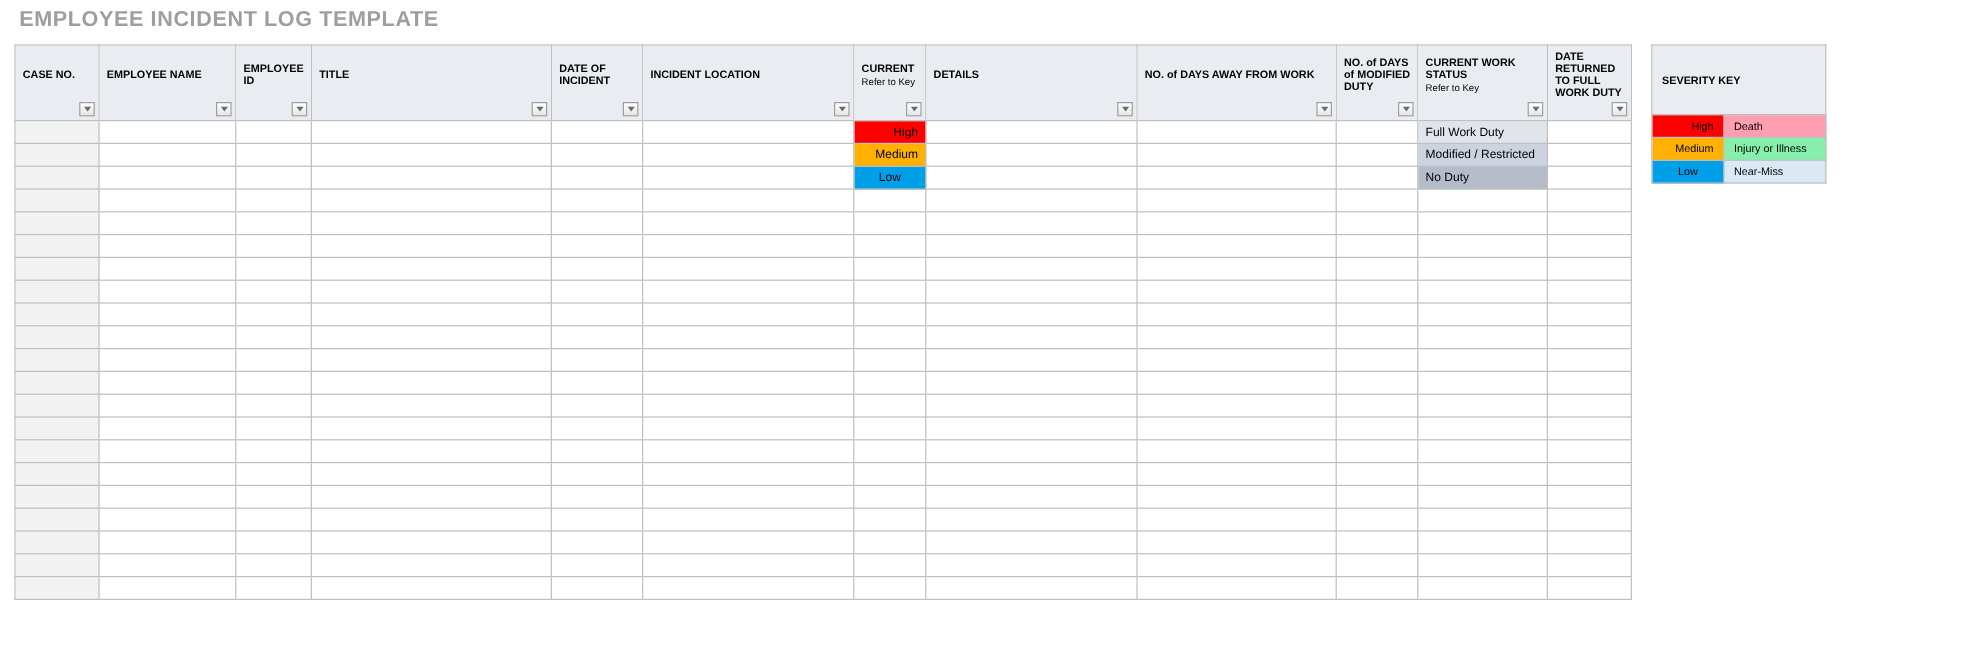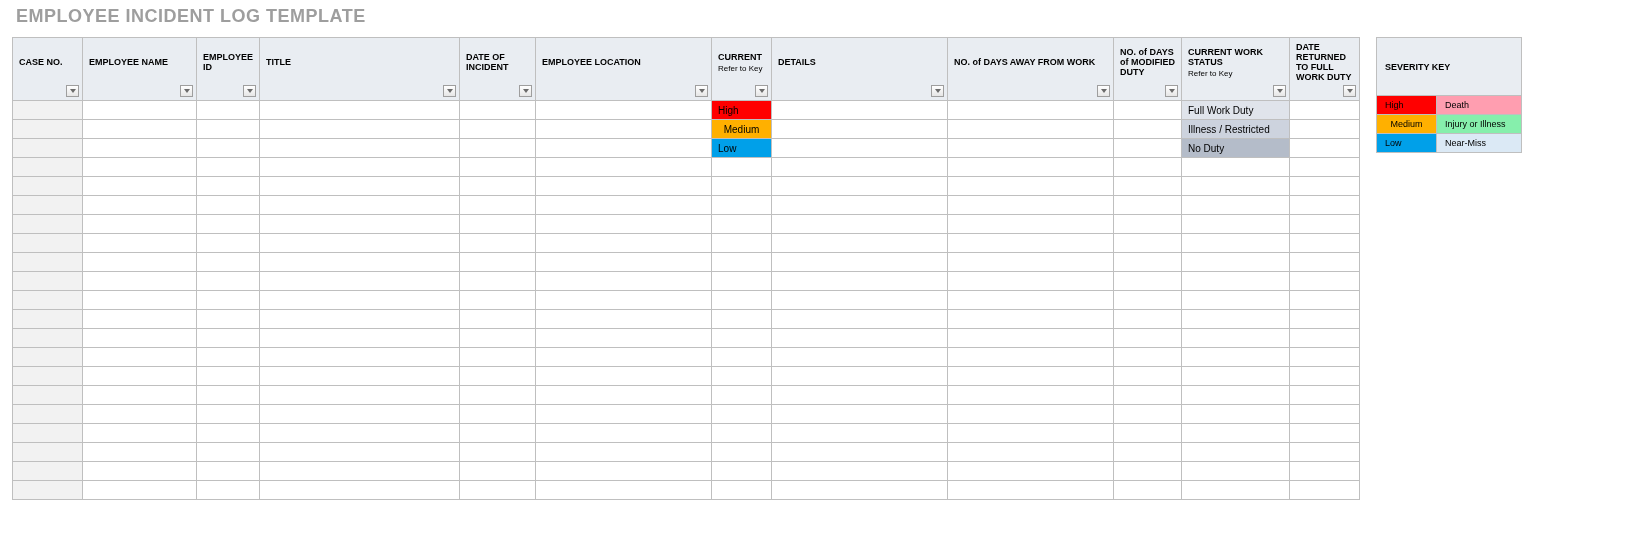--- a/index.html
+++ b/index.html
@@ -134,7 +134,7 @@
           <th class="c-id hdr-center"><span>EMPLOYEE ID</span><span class="filter"></span></th>
           <th class="c-title"><span>TITLE</span><span class="filter"></span></th>
           <th class="c-date hdr-center"><span>DATE OF INCIDENT</span><span class="filter"></span></th>
-          <th class="c-loc"><span>EMPLOYEE LOCATION</span><span class="filter"></span></th>
+          <th class="c-loc"><span>INCIDENT LOCATION</span><span class="filter"></span></th>
           <th class="c-sev"><span>CURRENT</span><span class="sub">Refer to Key</span><span class="filter"></span></th>
           <th class="c-det"><span>DETAILS</span><span class="filter"></span></th>
           <th class="c-days"><span>NO. of DAYS AWAY FROM WORK</span><span class="filter"></span></th>

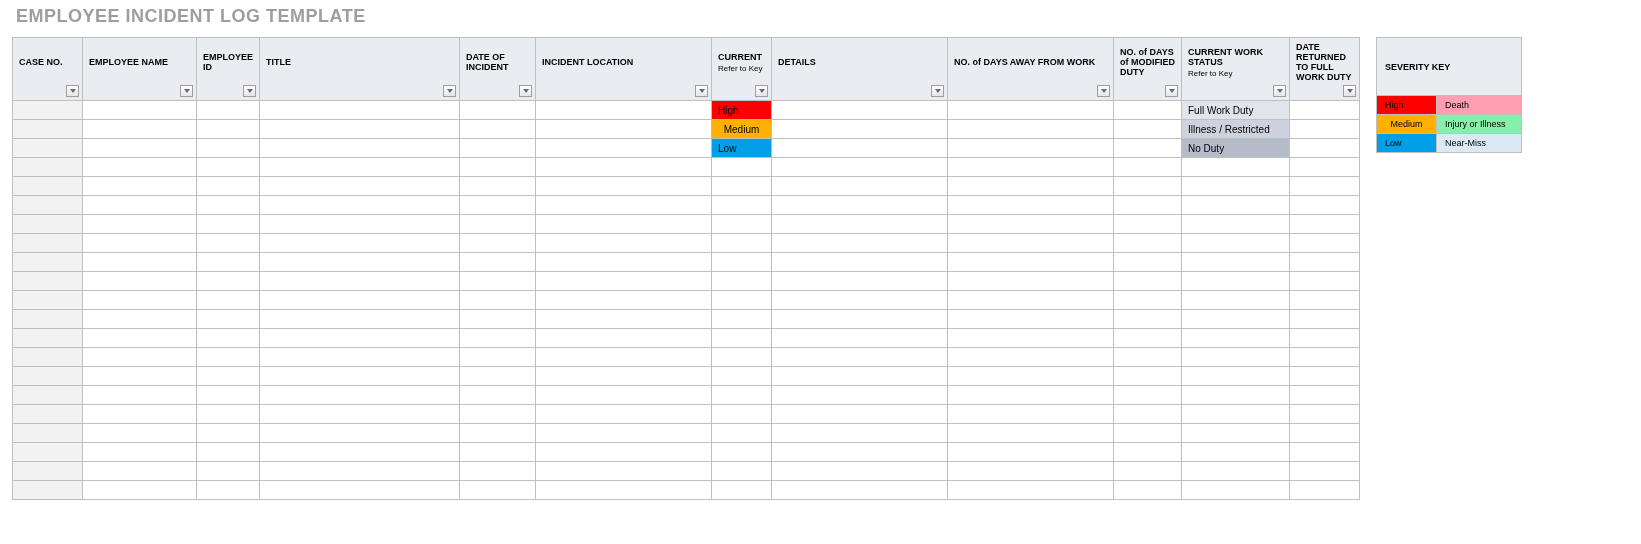--- a/index.html
+++ b/index.html
@@ -74,7 +74,7 @@
     background: #fff;
   }
   table.main tbody td.caseno { background: #f2f2f2; }
-  .sev-high  { background: #ff0000 !important; color: #000; text-align: left; }
+  .sev-high  { background: #ff0000 !important; color: #000; text-align: right; }
   .sev-med   { background: #ffb000 !important; color: #000; text-align: center; }
   .sev-low   { background: #00a0e9 !important; color: #000; text-align: left; }
   .cws-full  { background: #e0e4eb !important; margin-top: 36px; }

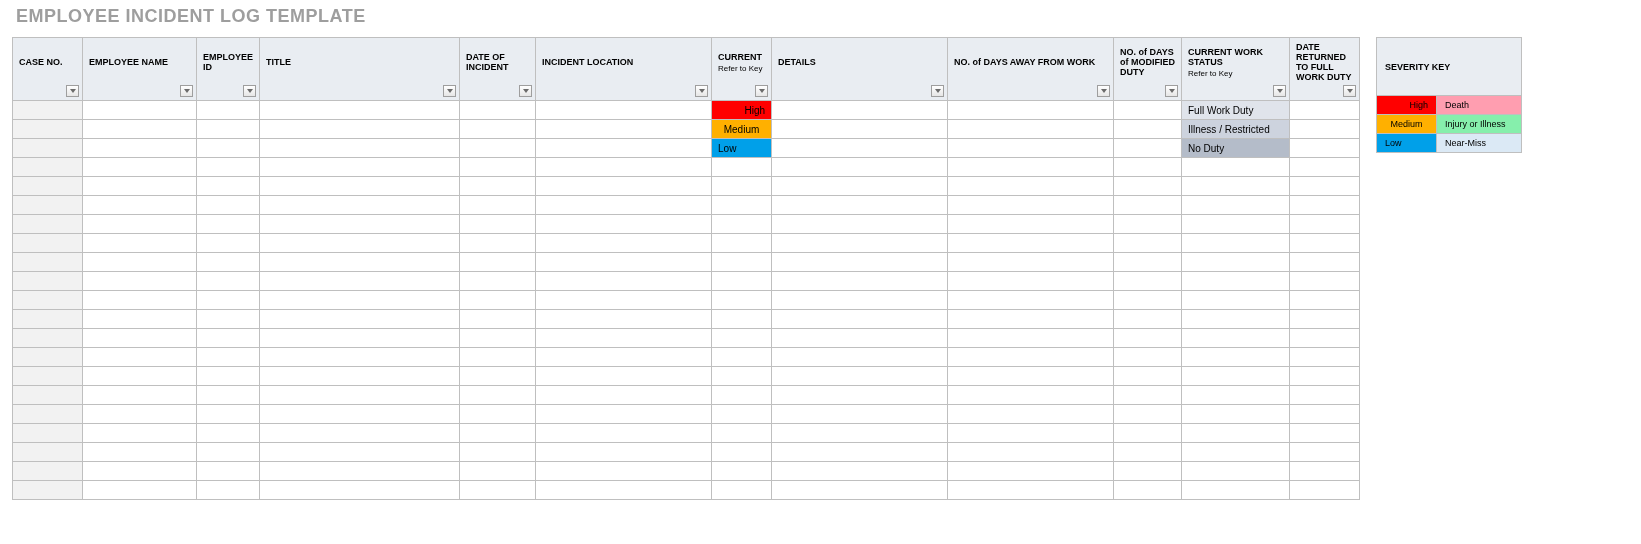--- a/index.html
+++ b/index.html
@@ -75,7 +75,7 @@
   }
   table.main tbody td.caseno { background: #f2f2f2; }
   .sev-high  { background: #ff0000 !important; color: #000; text-align: right; }
-  .sev-med   { background: #ffb000 !important; color: #000; text-align: center; }
+  .sev-med   { background: #ffb000 !important; color: #000; text-align: right; }
   .sev-low   { background: #00a0e9 !important; color: #000; text-align: left; }
   .cws-full  { background: #e0e4eb !important; margin-top: 36px; }
   .cws-mod   { background: #cdd3de !important; }

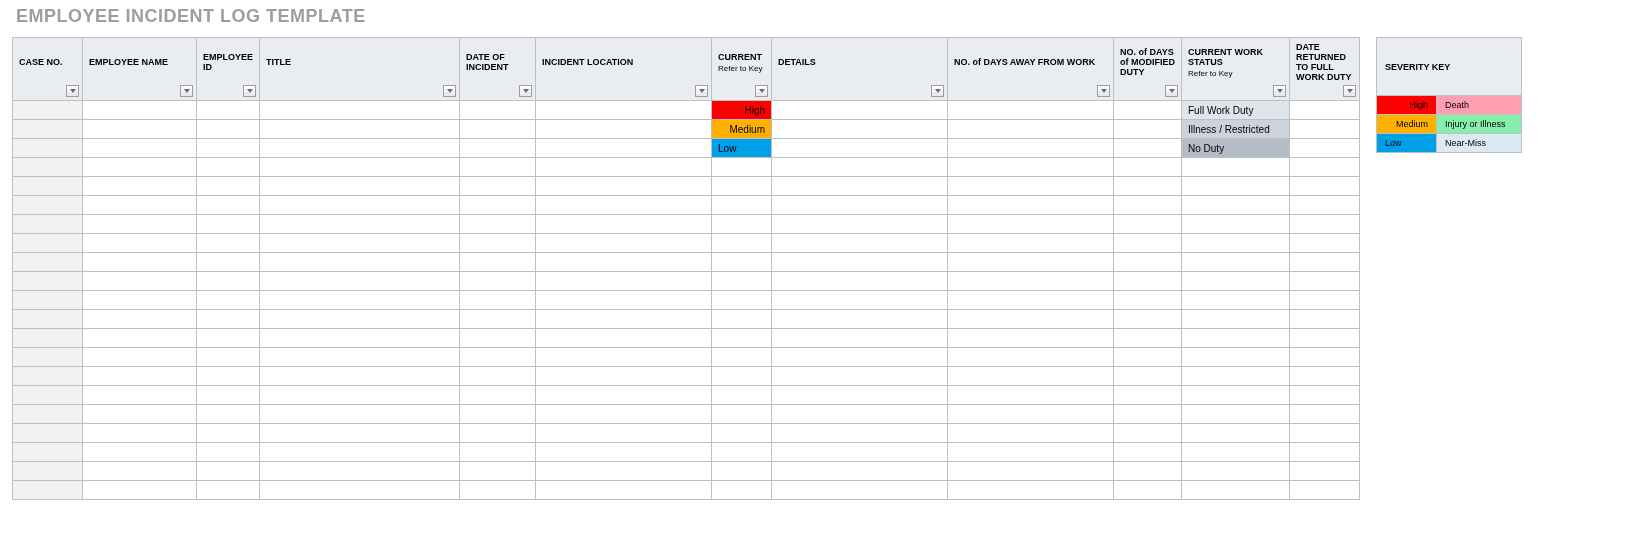--- a/index.html
+++ b/index.html
@@ -169,7 +169,7 @@
           <td></td>
           <td></td>
           <td></td>
-          <td class="cws-mod">Illness / Restricted</td>
+          <td class="cws-mod">Modified / Restricted</td>
           <td></td>
         </tr>
         <tr>

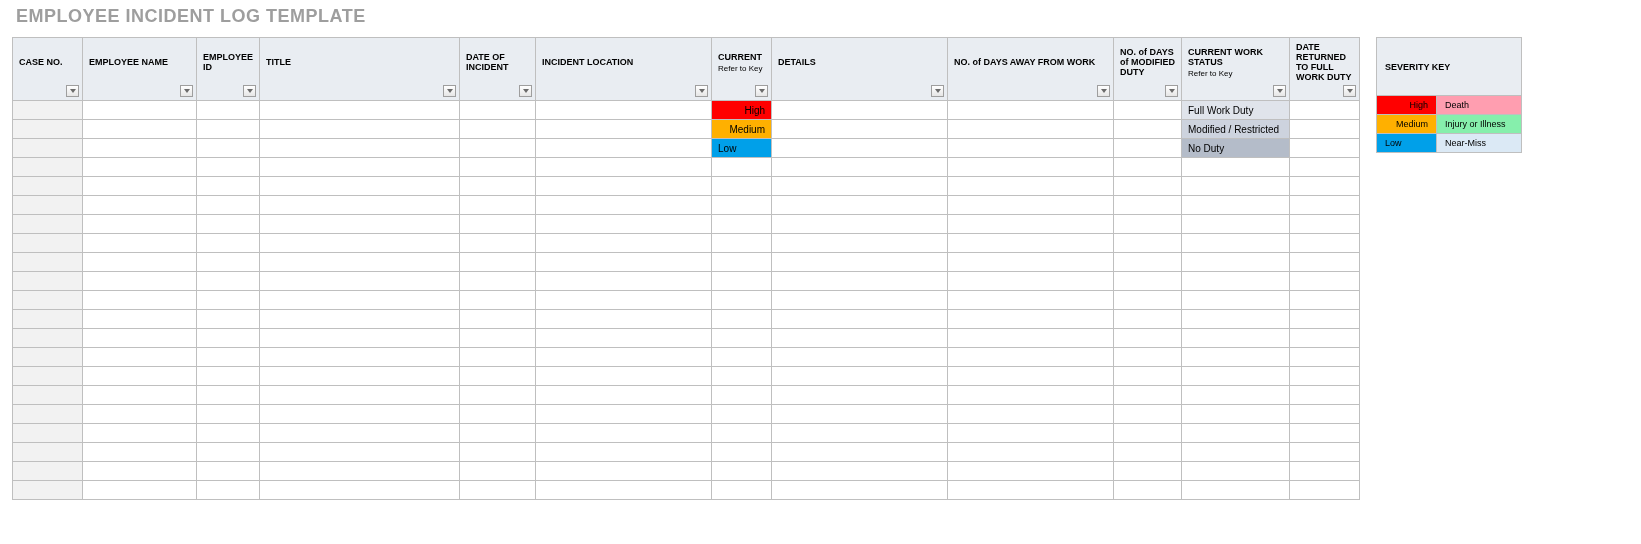--- a/index.html
+++ b/index.html
@@ -76,7 +76,7 @@
   table.main tbody td.caseno { background: #f2f2f2; }
   .sev-high  { background: #ff0000 !important; color: #000; text-align: right; }
   .sev-med   { background: #ffb000 !important; color: #000; text-align: right; }
-  .sev-low   { background: #00a0e9 !important; color: #000; text-align: left; }
+  .sev-low   { background: #00a0e9 !important; color: #000; text-align: center; }
   .cws-full  { background: #e0e4eb !important; margin-top: 36px; }
   .cws-mod   { background: #cdd3de !important; }
   .cws-none  { background: #b4bcc9 !important; }

